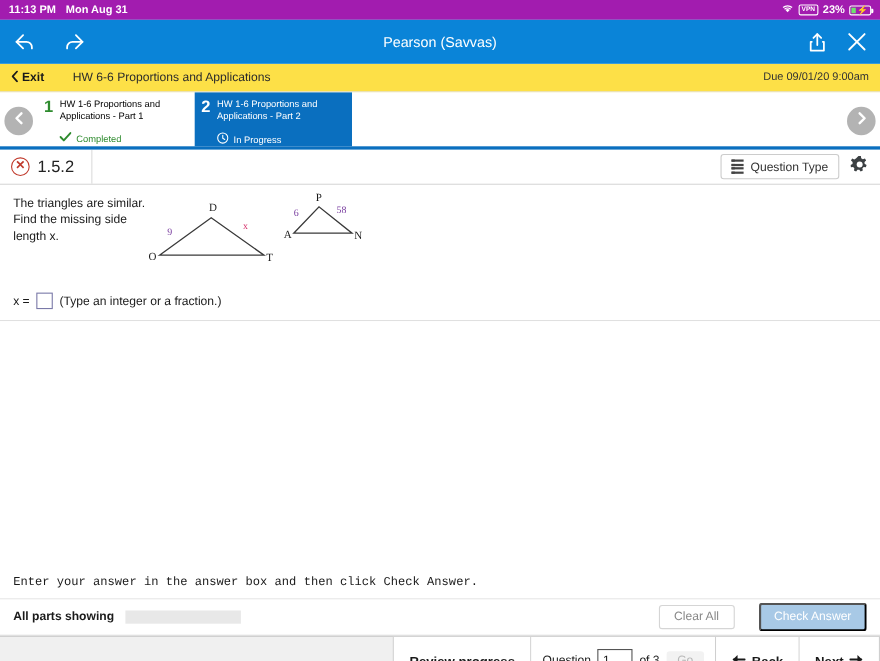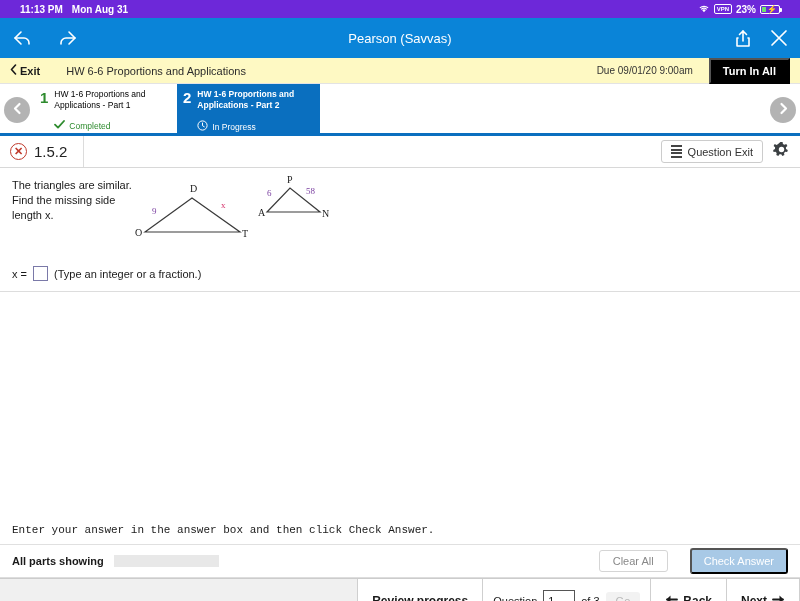--- a/index.html
+++ b/index.html
@@ -13,8 +13,8 @@
 
   
   .statusbar {
-    height: 18px; background: #6d28d9; color: #ffffff;
-    display: flex; align-items: center; padding: 0 20px;
+    height: 18px; background: #a21caf; color: #ffffff;
+    display: flex; align-items: center; padding: 0 8px;
     font-size: 10px; font-weight: bold;
   }
   .sb-left { display: flex; gap: 9px; align-items: center; }

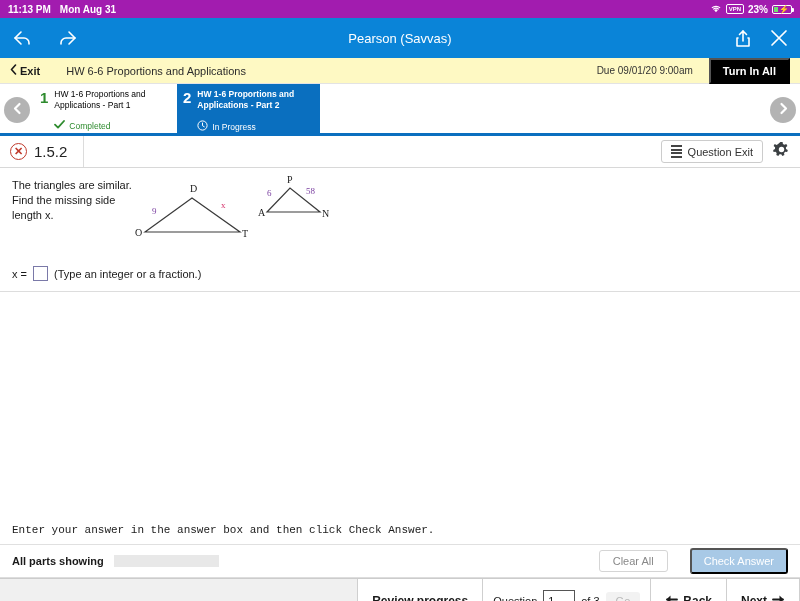--- a/index.html
+++ b/index.html
@@ -57,7 +57,7 @@
 
   
   .exitbar {
-    height: 26px; background: #fef9c3; border-bottom: 1px solid #e3e3e3;
+    height: 26px; background: #fde047; border-bottom: 1px solid #e3e3e3;
     display: flex; align-items: center; padding: 0 10px; gap: 6px;
   }
   .exit-link {

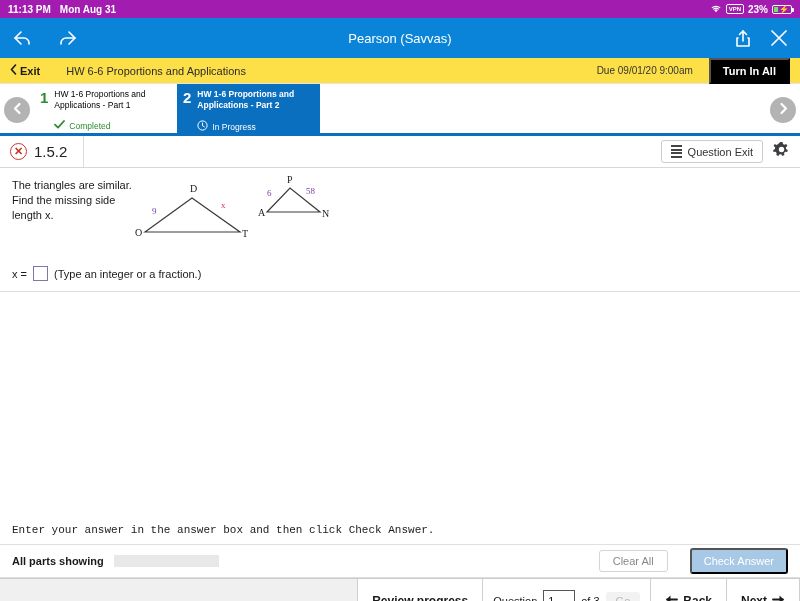--- a/index.html
+++ b/index.html
@@ -268,7 +268,6 @@
     </div>
     <div class="assign-title">HW 6-6 Proportions and Applications</div>
     <div class="due-text">Due 09/01/20 9:00am</div>
-    <button class="turnin-btn">Turn In All</button>
   </div>
 
   <div class="tabstrip">

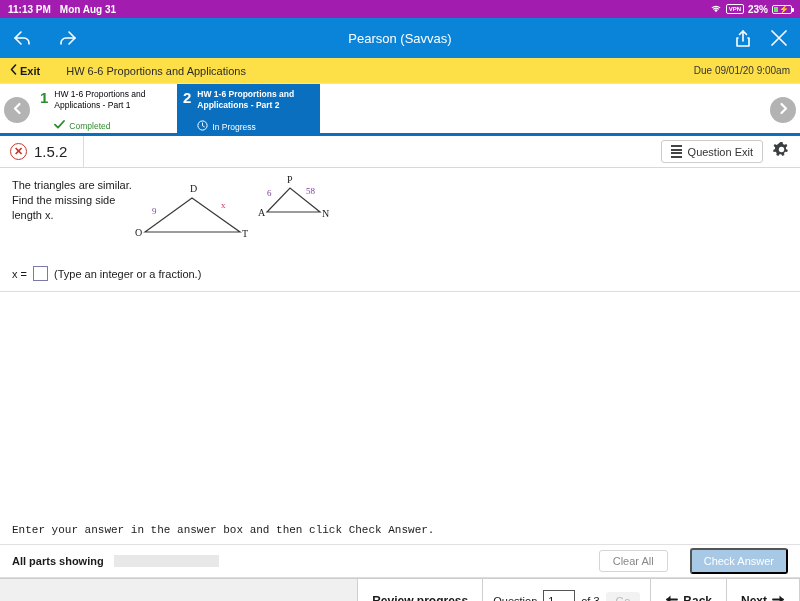--- a/index.html
+++ b/index.html
@@ -96,7 +96,7 @@
   .tab.active .tab-num { color: #ffffff; }
   .tab-body { display: flex; flex-direction: column; gap: 10px; }
   .tab-name { font-size: 8.5px; line-height: 1.25; }
-  .tab.active .tab-name { font-weight: bold; }
+  .tab.active .tab-name { font-weight: normal; }
   .tab-status { font-size: 8.5px; display: flex; align-items: center; gap: 4px; }
   .tab.part1 .tab-status { color: #2e8b2e; }
   .tab.active .tab-status { color: #ffffff; }

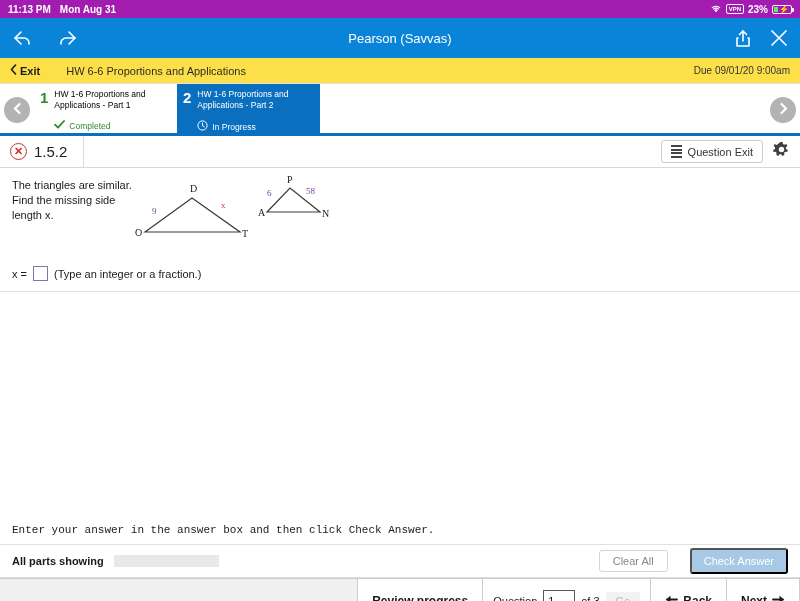--- a/index.html
+++ b/index.html
@@ -334,7 +334,7 @@
             <i></i>
             <i></i>
           </span>
-        <span>Question Exit</span>
+        <span>Question Type</span>
       </button>
       <span>
         <svg width="17" height="17" viewBox="0 0 17 17">

